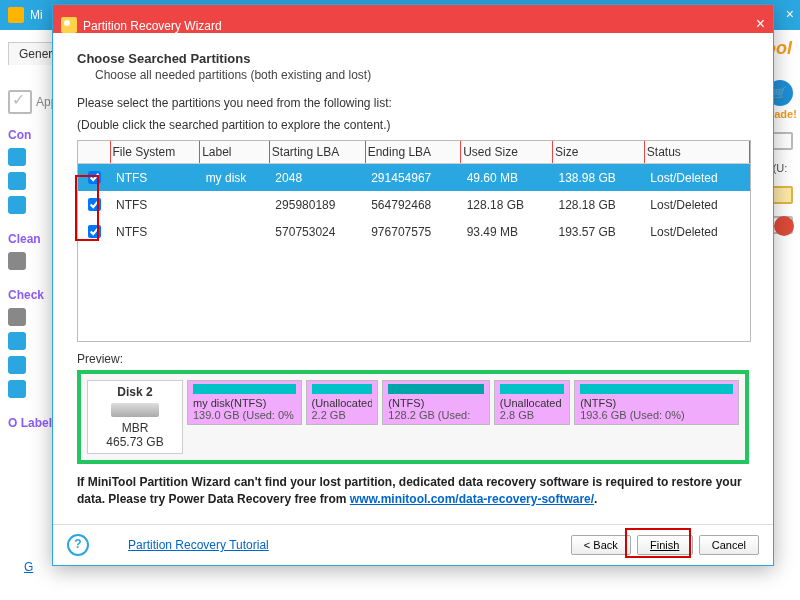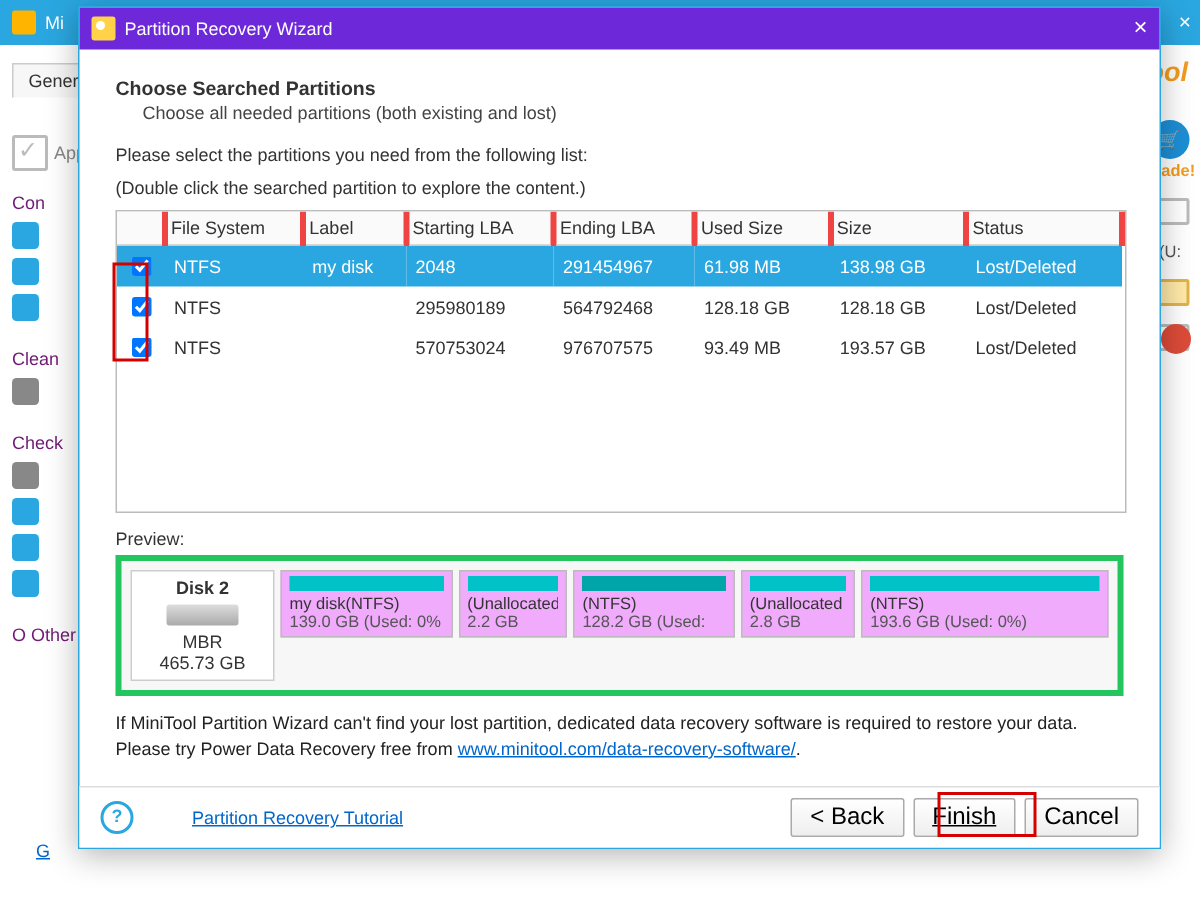--- a/index.html
+++ b/index.html
@@ -25,7 +25,7 @@
 .bg-right .gp{position:absolute;right:6px;bottom:10px;width:20px;height:20px;border-radius:50%;background:#dd4b39;}
 .bg-bottom{position:absolute;left:24px;bottom:26px;color:#0066cc;text-decoration:underline;}
 .modal{position:absolute;left:52px;top:4px;width:720px;height:560px;background:#fff;border:1px solid #2aa7e0;box-shadow:0 4px 20px rgba(0,0,0,.3);}
-.m-titlebar{height:28px;background:#6d28d9;display:flex;align-items:center;padding:0 8px;color:#fff;}
+.m-titlebar{height:28px;background:#ef4444;display:flex;align-items:flex-end;padding:0 8px;color:#fff;}
 .m-titlebar .ico{width:16px;height:16px;background:#ffd24a;border-radius:2px;margin-right:6px;position:relative;}
 .m-titlebar .ico:after{content:"";position:absolute;left:3px;top:3px;width:6px;height:6px;background:#fff;border-radius:50%;}
 .m-title{font-size:12px;}

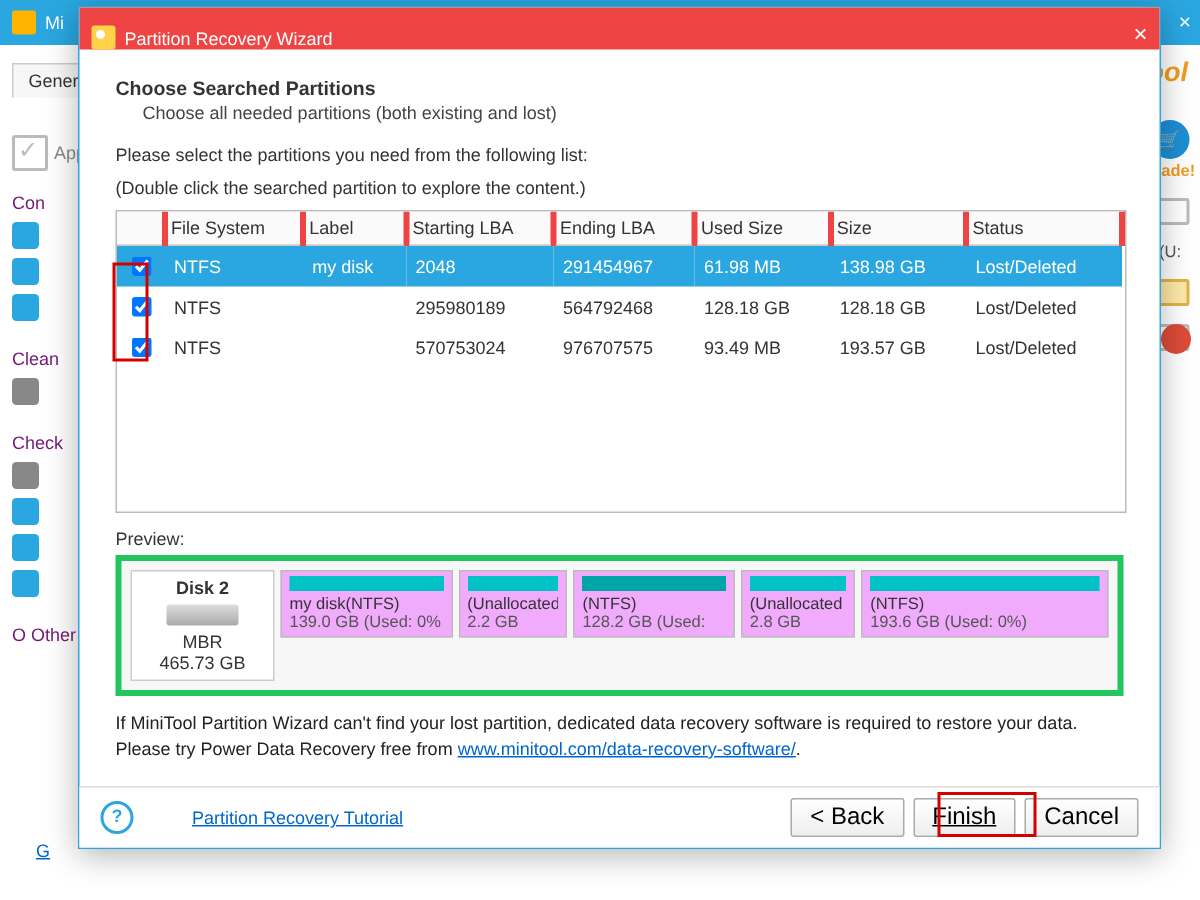--- a/index.html
+++ b/index.html
@@ -11,7 +11,7 @@
 .bg-body{padding:8px;}
 .bg-tab{display:inline-block;padding:4px 10px;border:1px solid #ccc;border-bottom:none;background:#f7f7f7;margin-top:4px;}
 .bg-left{position:absolute;left:8px;top:70px;width:50px;}
-.bg-left .lbl{font-weight:normal;margin:18px 0 6px 0;color:#701a75;}
+.bg-left .lbl{font-weight:bold;margin:18px 0 6px 0;color:#8b5cf6;}
 .bg-left .icn{width:18px;height:18px;background:#2aa7e0;border-radius:3px;margin:6px 0;}
 .bg-left .icn.gray{background:#888;}
 .bg-apply{position:absolute;left:8px;top:90px;display:flex;align-items:center;gap:4px;color:#888;}

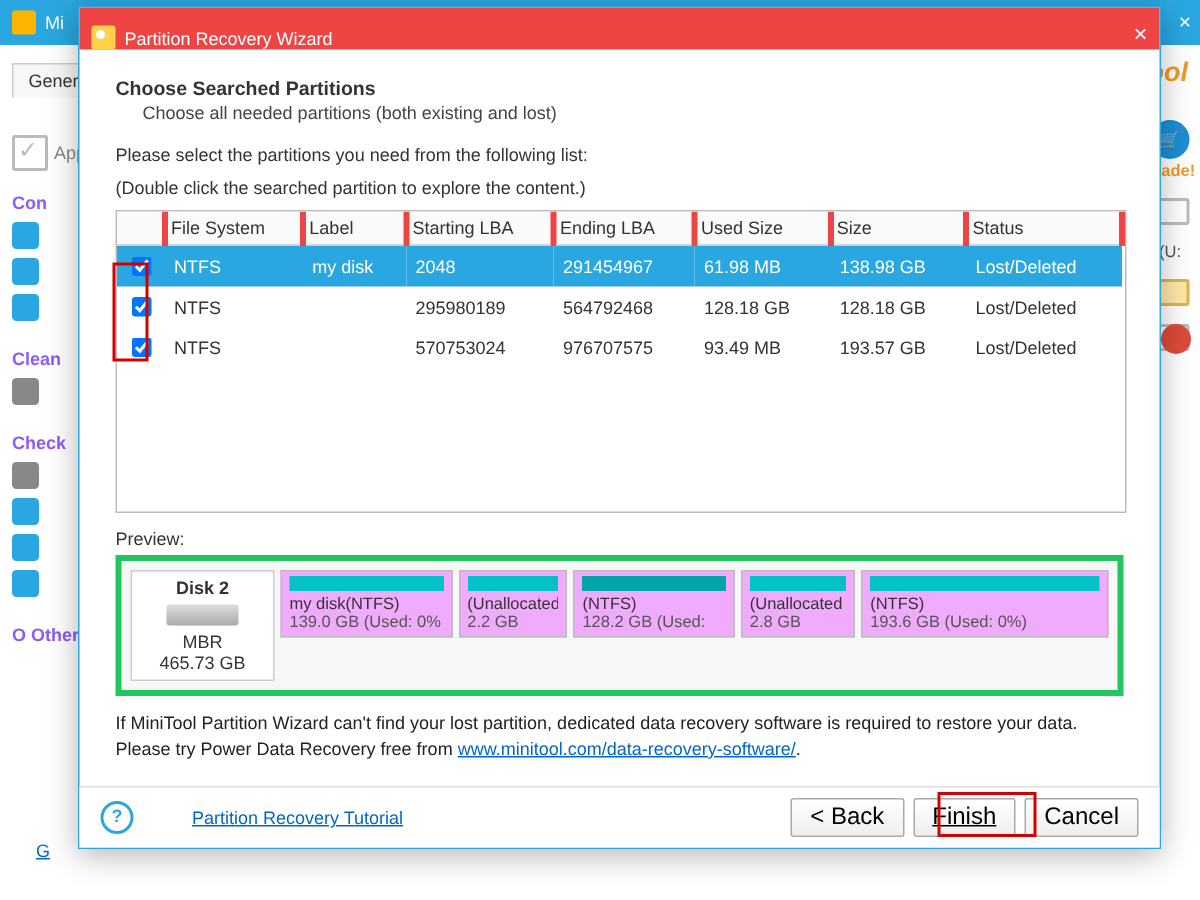--- a/index.html
+++ b/index.html
@@ -36,7 +36,7 @@
 .m-instr{margin:0 0 8px 0;color:#333;}
 .tbl{border:1px solid #bbb;width:672px;height:200px;overflow:hidden;background:#fff;}
 .tbl table{border-collapse:collapse;width:100%;font-size:12px;}
-.tbl th{text-align:left;font-weight:normal;padding:4px 2px;border-right:4px solid #ef4444;background:#fafafa;border-bottom:1px solid #ccc;}
+.tbl th{text-align:left;font-weight:normal;padding:4px 2px;border-right:1px solid #ef4444;background:#fafafa;border-bottom:1px solid #ccc;}
 .tbl td{padding:4px 6px;}
 .tbl tr.sel td{background:#2aa7e0;color:#fff;}
 .cb{width:13px;height:13px;}

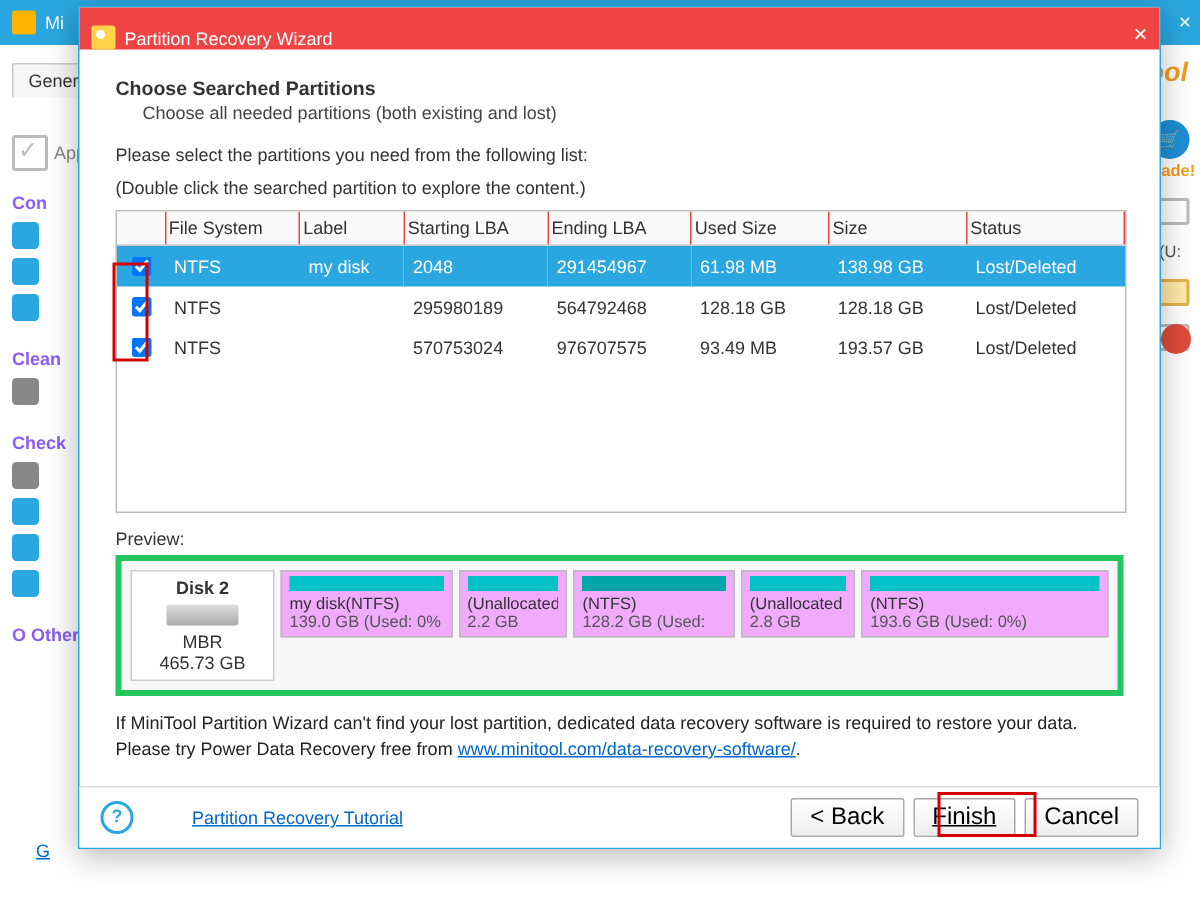--- a/index.html
+++ b/index.html
@@ -141,7 +141,7 @@
               <td>my disk</td>
               <td>2048</td>
               <td>291454967</td>
-              <td>61.98 MB</td>
+              <td>49.60 MB</td>
               <td>138.98 GB</td>
               <td>Lost/Deleted</td>
             </tr>

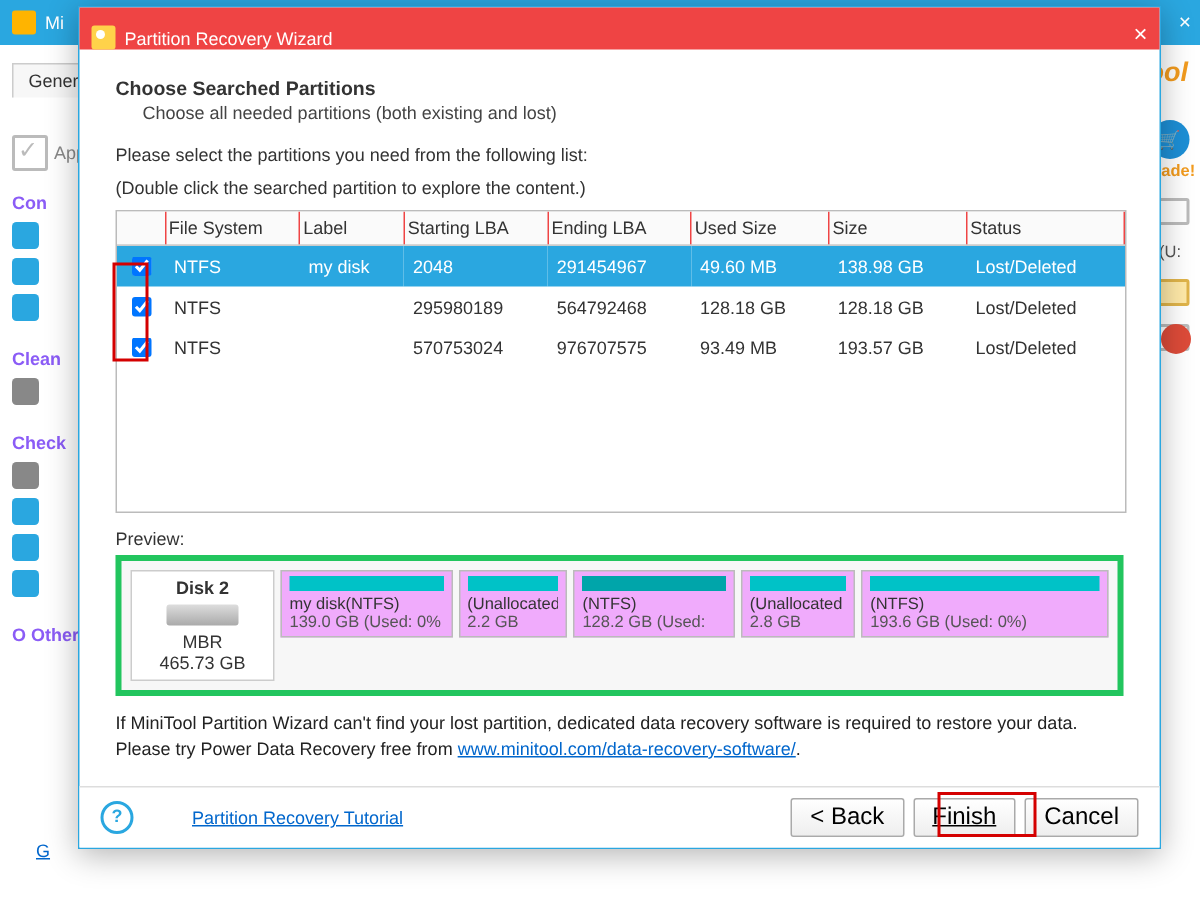--- a/index.html
+++ b/index.html
@@ -94,7 +94,7 @@
     <div class="icn"></div>
     <div class="icn"></div>
     <div class="icn"></div>
-    <div class="lbl">O Other</div>
+    <div class="lbl">O Label</div>
   </div>
   <div class="bg-right">
     <div class="cart">🛒</div>

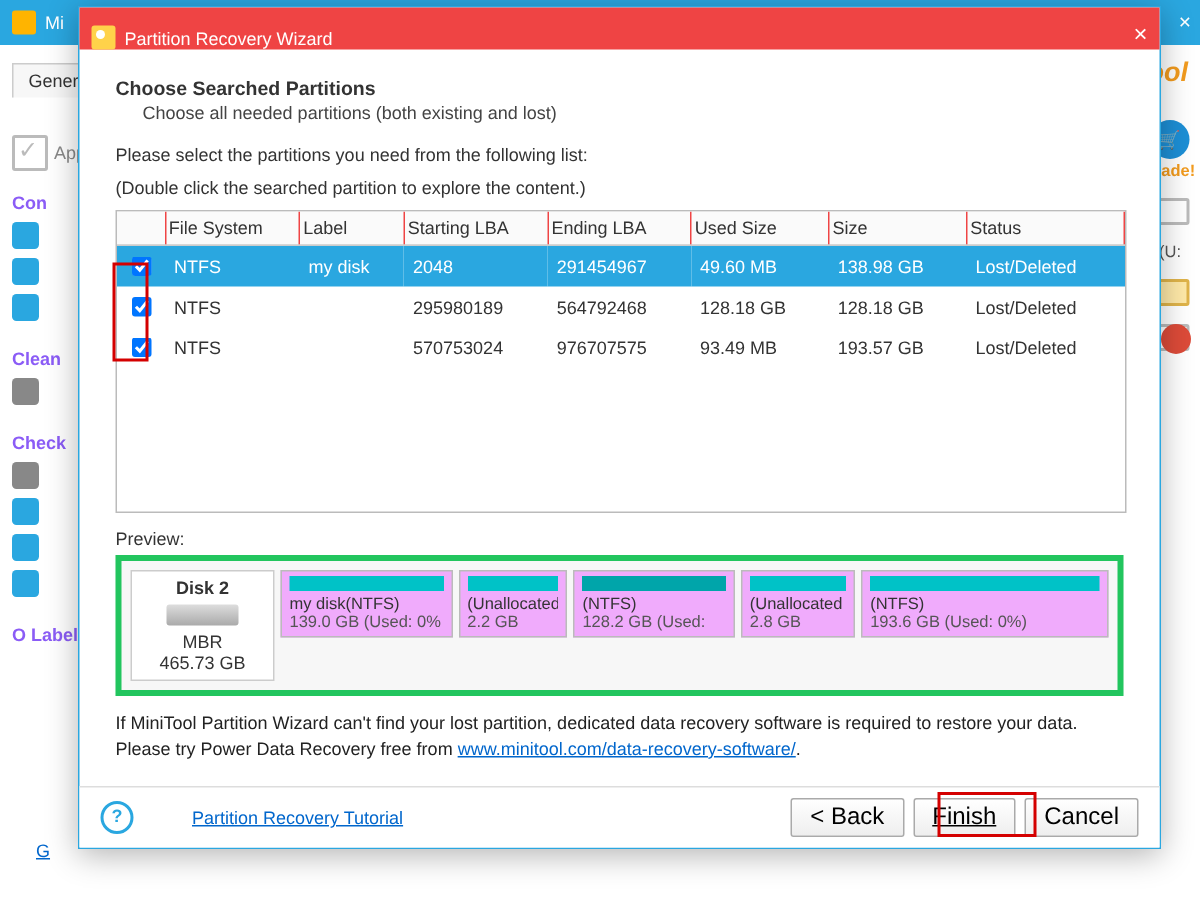--- a/index.html
+++ b/index.html
@@ -52,7 +52,7 @@
 .pbox .bar .used{position:absolute;left:0;top:0;height:100%;background:#00a5aa;}
 .pbox .t1{white-space:nowrap;overflow:hidden;text-overflow:clip;color:#333;}
 .pbox .t2{white-space:nowrap;overflow:hidden;color:#555;}
-.note{margin:10px 0 0 0;font-weight:normal;font-size:12px;color:#222;line-height:1.4;}
+.note{margin:10px 0 0 0;font-weight:bold;font-size:12px;color:#222;line-height:1.4;}
 .note a{color:#0066cc;text-decoration:underline;}
 .m-footer{position:absolute;left:0;right:0;bottom:0;height:40px;border-top:1px solid #ddd;display:flex;align-items:center;padding:0 14px;background:#fff;}
 .help-ico{width:18px;height:18px;border-radius:50%;border:2px solid #2aa7e0;color:#2aa7e0;text-align:center;line-height:16px;font-weight:bold;font-size:12px;margin-right:6px;}

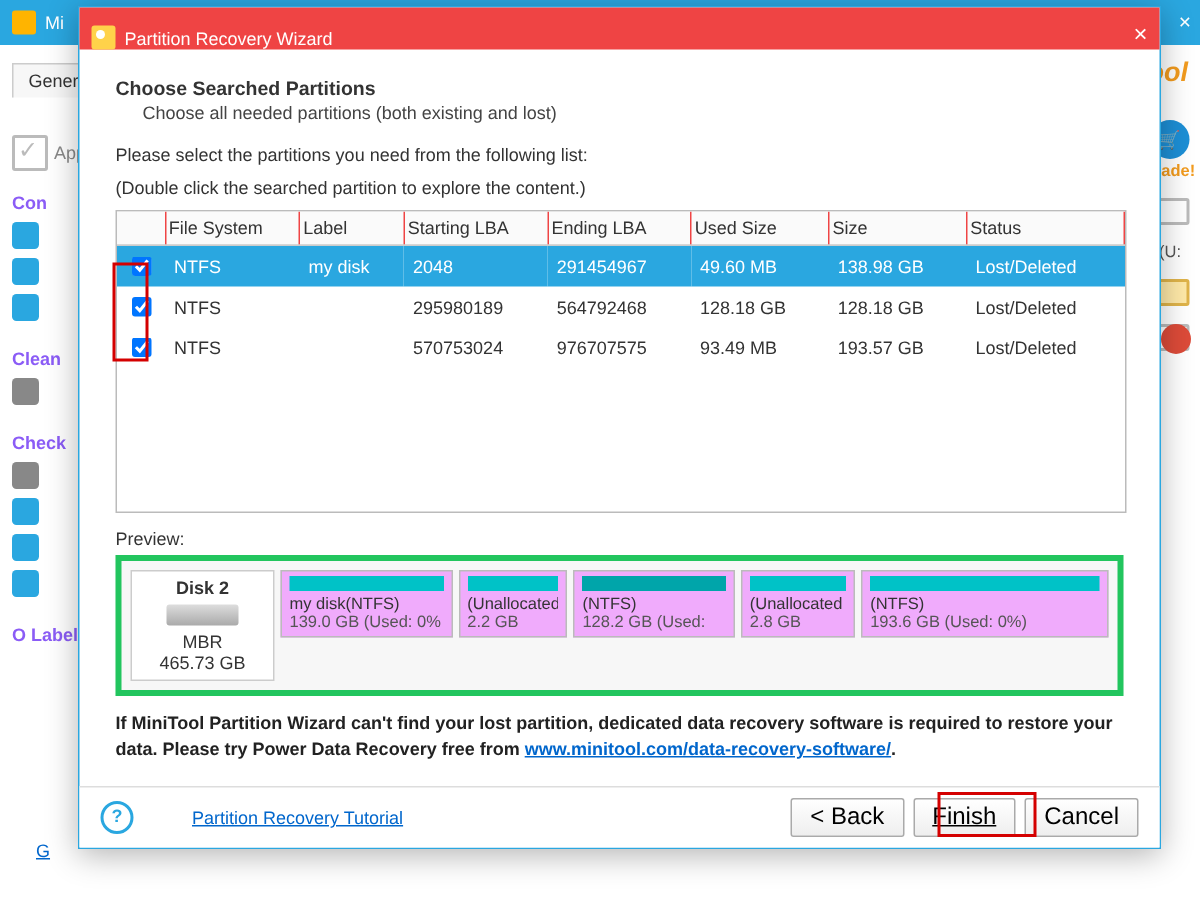--- a/index.html
+++ b/index.html
@@ -58,7 +58,7 @@
 .help-ico{width:18px;height:18px;border-radius:50%;border:2px solid #2aa7e0;color:#2aa7e0;text-align:center;line-height:16px;font-weight:bold;font-size:12px;margin-right:6px;}
 .tut{color:#0066cc;text-decoration:underline;margin-left:33px;}
 .btns{margin-left:auto;display:flex;gap:6px;}
-.btn{min-width:56px;padding:3px 12px;border:1px solid #aaa;background:linear-gradient(#fff,#eee);cursor:pointer;font-size:16px;border-radius:2px;}
+.btn{min-width:56px;padding:3px 12px;border:1px solid #aaa;background:linear-gradient(#fff,#eee);cursor:pointer;font-size:11px;border-radius:2px;}
 .btn.finish{position:relative;}
 .rb-finish{left:auto;right:82px;bottom:7px;width:62px;height:26px;}
 .logo-right{position:absolute;right:8px;top:38px;font-style:italic;font-weight:bold;color:#2aa7e0;font-size:18px;}

